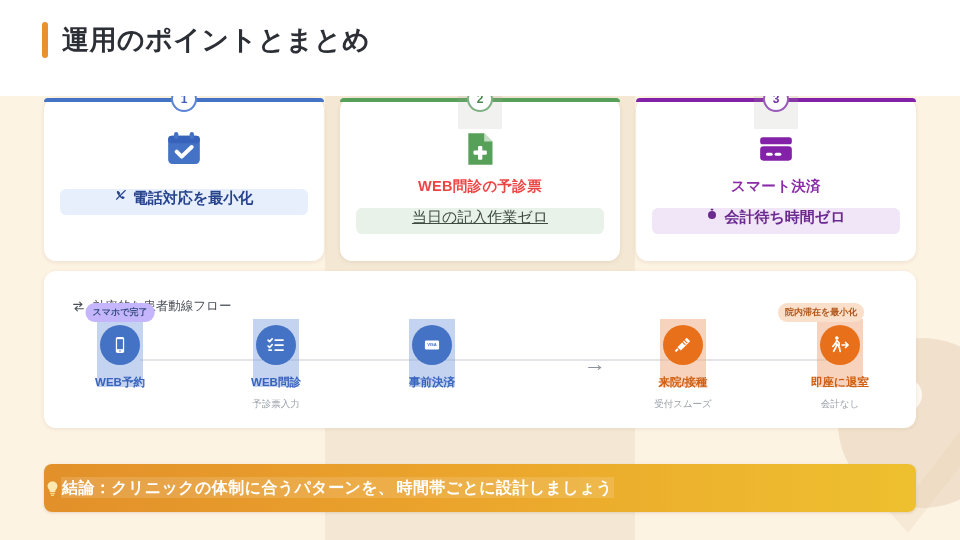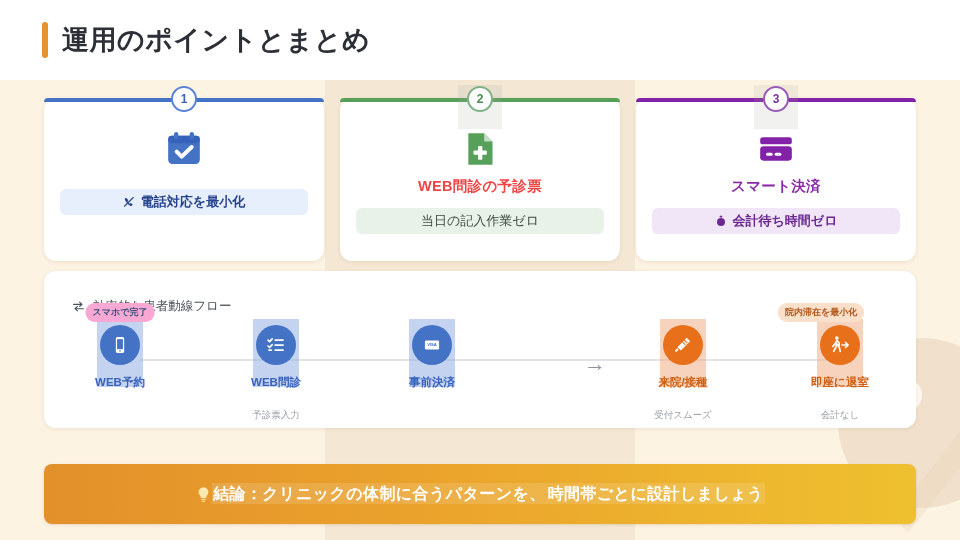--- a/index.html
+++ b/index.html
@@ -15,7 +15,7 @@
 
   
   #header {
-    position: absolute; left: 0; top: 0; width: 960px; height: 80px;
+    position: absolute; left: 0; top: 0; width: 960px; height: 96px;
     background: #ffffff; z-index: 6;
   }
   #title-bar {

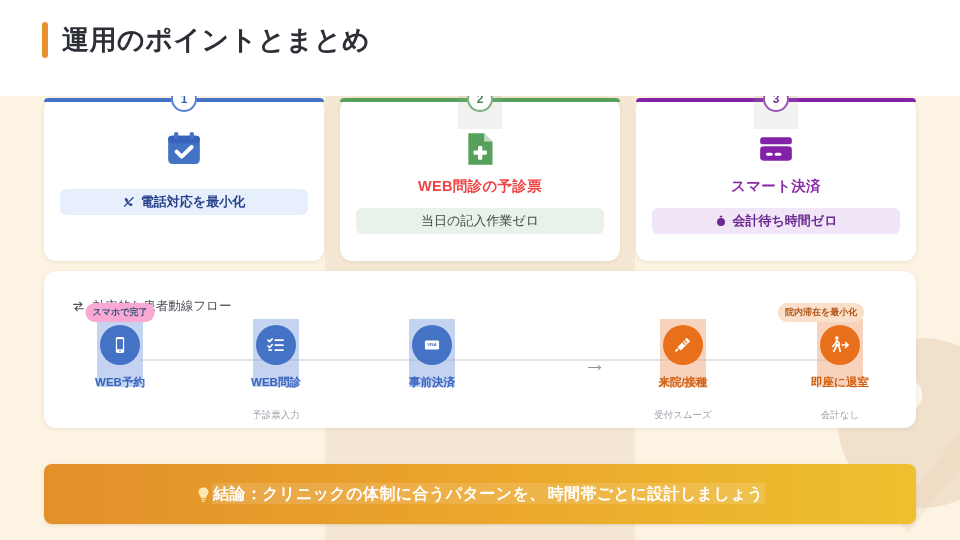--- a/index.html
+++ b/index.html
@@ -84,8 +84,8 @@
   .card-title { font-size: 14.5px; font-weight: bold; letter-spacing: .3px; }
   .card-badge {
     margin-top: 12px; width: 100%; height: 26px; border-radius: 6px;
-    display: flex; align-items: center; justify-content: center; gap: 6px;
-    font-size: 13px; font-weight: bold;
+    display: flex; justify-content: center; gap: 6px;
+    font-size: 15px; font-weight: bold;
   }
   .badge-ico { width: 12px; height: 12px; flex: 0 0 12px; }
 

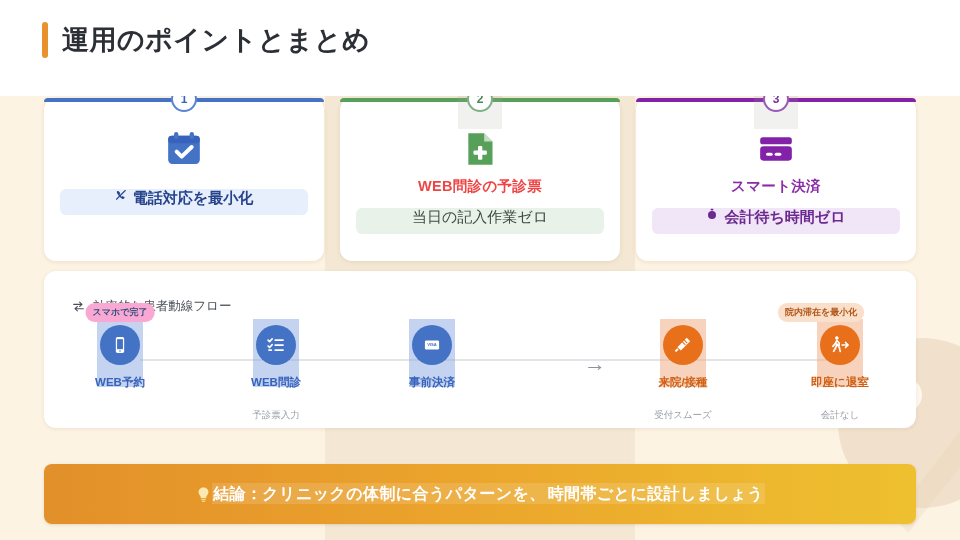--- a/index.html
+++ b/index.html
@@ -97,7 +97,7 @@
   .c2 .card-top { background: #57a05a; }
   .c2 .card-num { border-color: #7fb184; color: #4d8a51; }
   .c2 .card-title { color: #ef4444; }
-  .c2 .card-badge { background: #e9f2e9; color: #3e4b3f; font-weight: normal; }
+  .c2 .card-badge { background: #e9f2e9; color: #3e4b3f; font-weight: normal; text-decoration: underline; }
   .c3 .card-top { background: #8322a8; }
   .c3 .card-num { border-color: #9a5ab8; color: #7a2ea0; }
   .c3 .card-title { color: #8b2ba8; }

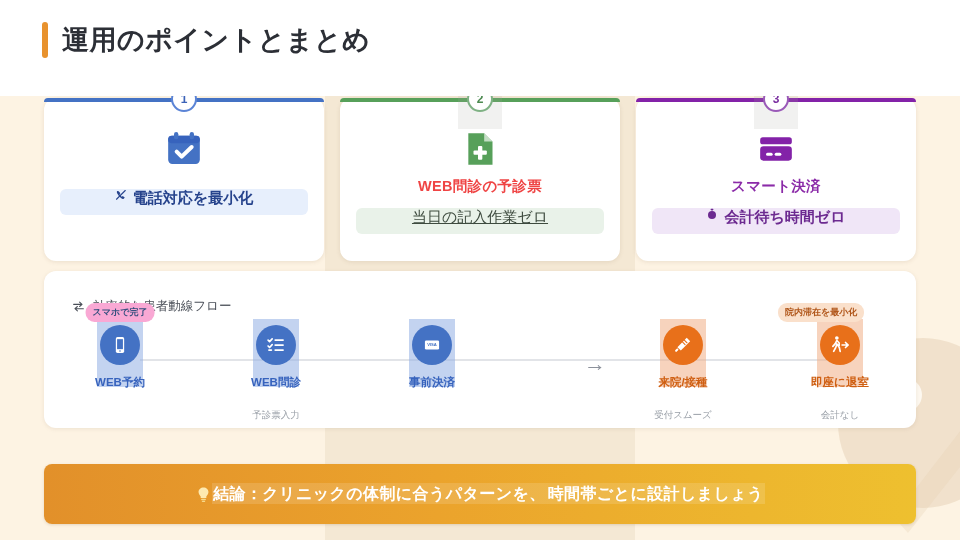--- a/index.html
+++ b/index.html
@@ -152,7 +152,7 @@
     padding: 3px 7px; border-radius: 9px;
     font-size: 9px; font-weight: bold; white-space: nowrap;
   }
-  .tip.blue { background: #f9a8d4; color: #36507f; }
+  .tip.blue { background: #c4b5fd; color: #36507f; }
   .tip.orange { background: #fae0cb; color: #b0561a; }
   #flow-arrow {
     position: absolute; left: 540px; top: 82px; z-index: 2;

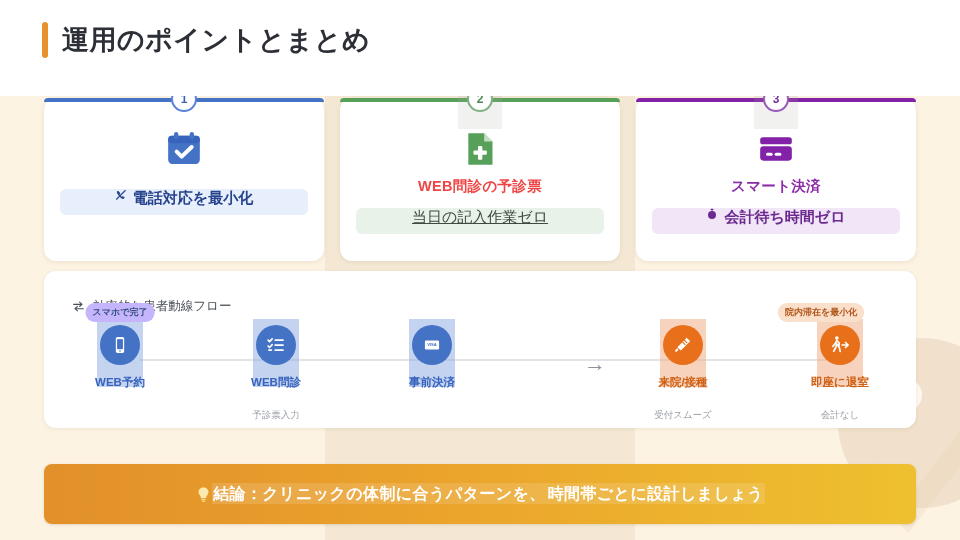--- a/index.html
+++ b/index.html
@@ -143,7 +143,7 @@
   .step-label.blue { color: #3763bd; text-align: right; }
   .step-label.orange { color: #cf5f12; }
   .step-sub {
-    position: relative; z-index: 2; margin-top: 19px;
+    position: relative; z-index: 2; margin-top: 8px;
     font-size: 9.5px; color: #9aa0a8; white-space: nowrap;
   }
   .tip {

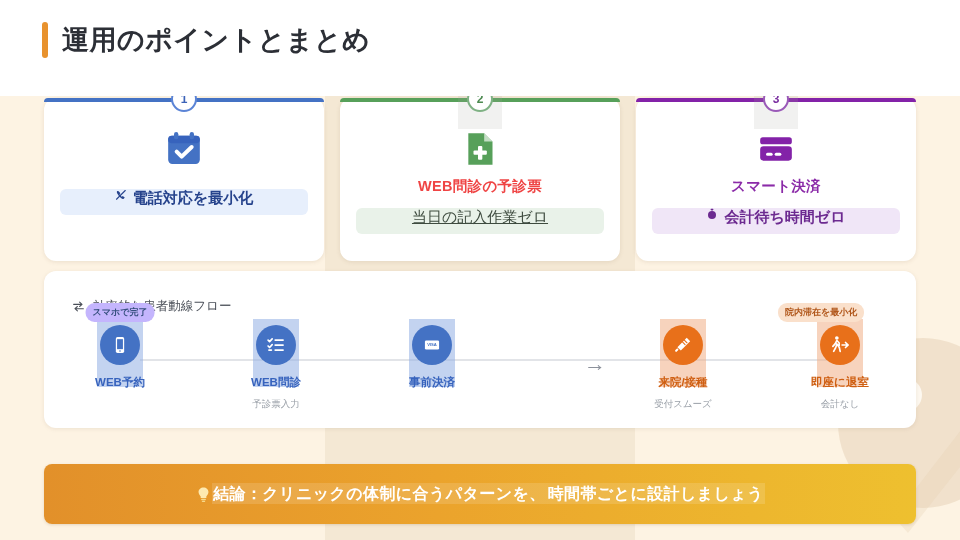--- a/index.html
+++ b/index.html
@@ -161,10 +161,10 @@
 
   
   #banner {
-    position: absolute; left: 44px; top: 464px; width: 872px; height: 60px;
+    position: absolute; left: 44px; top: 464px; width: 872px; height: 48px;
     border-radius: 8px; z-index: 5;
     background: linear-gradient(90deg, #e2902a 0%, #eba32c 45%, #eec02f 100%);
-    display: flex; align-items: center; justify-content: center; 
+    display: flex; align-items: center; justify-content: flex-start; 
     box-shadow: 0 1px 3px rgba(140,110,60,.22);
   }
   #banner-ico { width: 17px; height: 19px; flex: 0 0 17px; }

